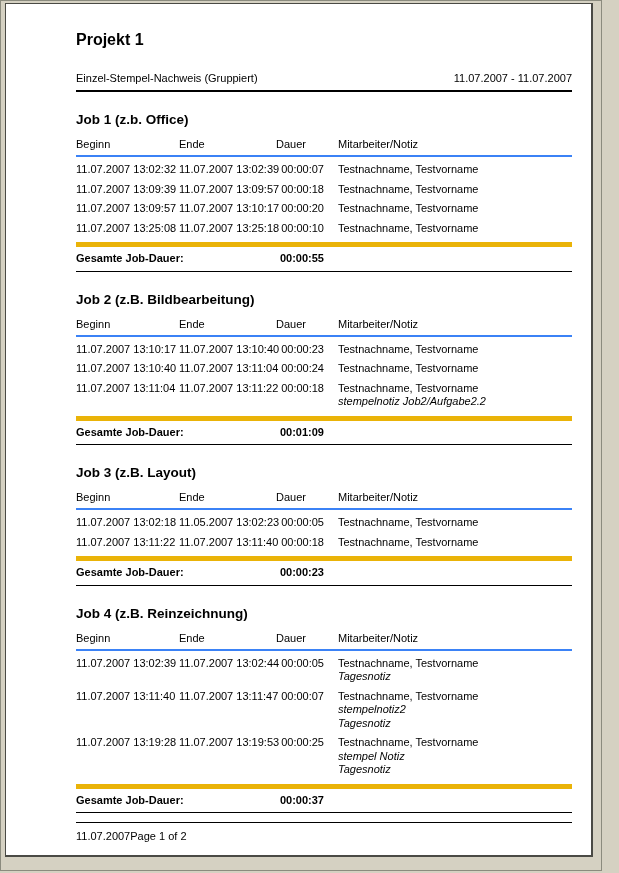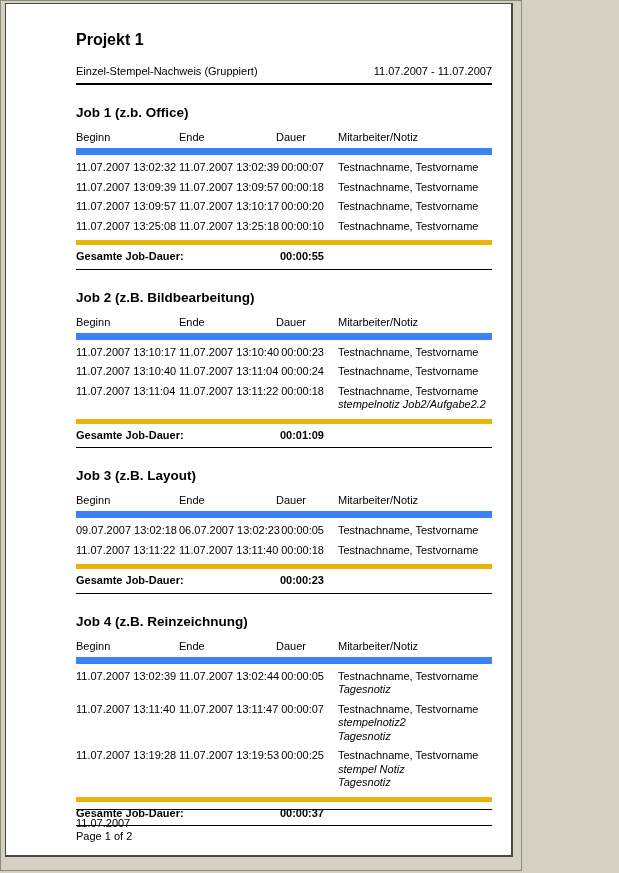--- a/index.html
+++ b/index.html
@@ -12,7 +12,7 @@
   }
   .viewport{
     position:relative;
-    width:522px;height:871px;
+    width:602px;height:871px;
     border:1px solid #8b8b7e;
     box-sizing:border-box;
     background:#d5d1c2;

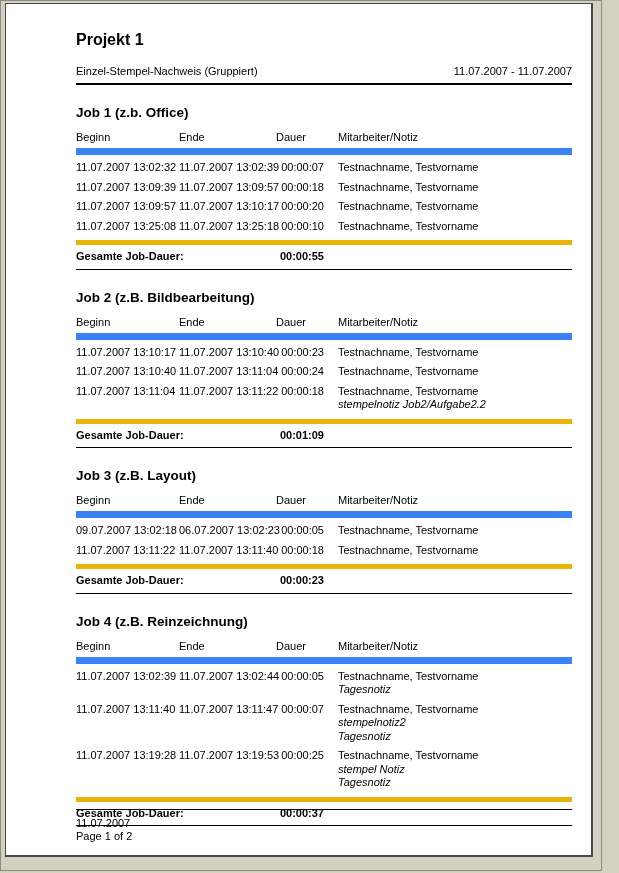--- a/index.html
+++ b/index.html
@@ -29,7 +29,7 @@
   .content{padding:26px 19px 0 70px;}
   .page-title{font-size:16px;font-weight:bold;line-height:19px;}
   .subtitle-row{
-    margin-top:16px;
+    margin-top:23px;
     display:flex;justify-content:space-between;
     font-size:11px;line-height:13px;
   }

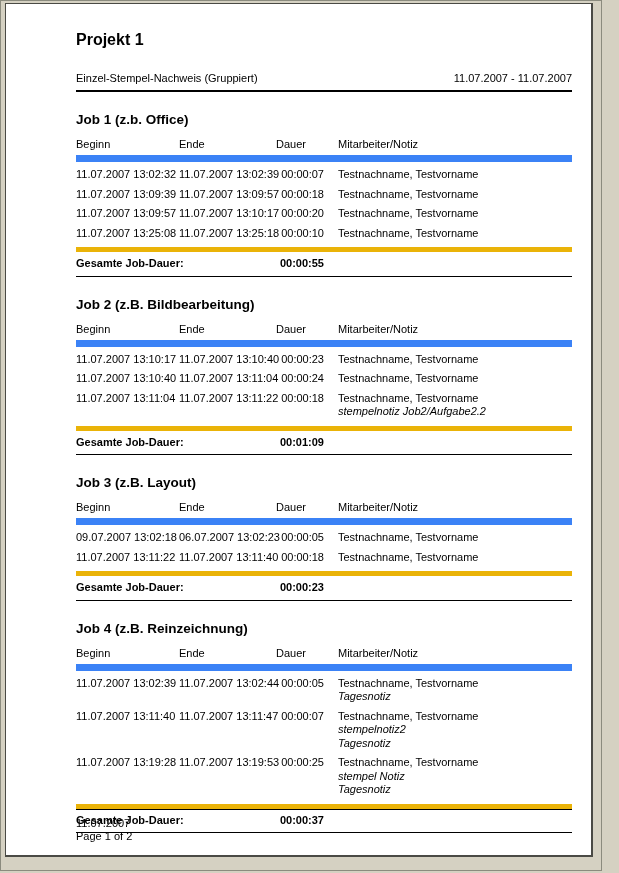--- a/index.html
+++ b/index.html
@@ -46,7 +46,7 @@
   table.stamps th{
     text-align:left;font-weight:normal;
     padding:0 0 4px 0;
-    border-bottom:7px solid #3b82f6;
+    border-bottom:2px solid #3b82f6;
     line-height:13px;
     white-space:nowrap;
   }

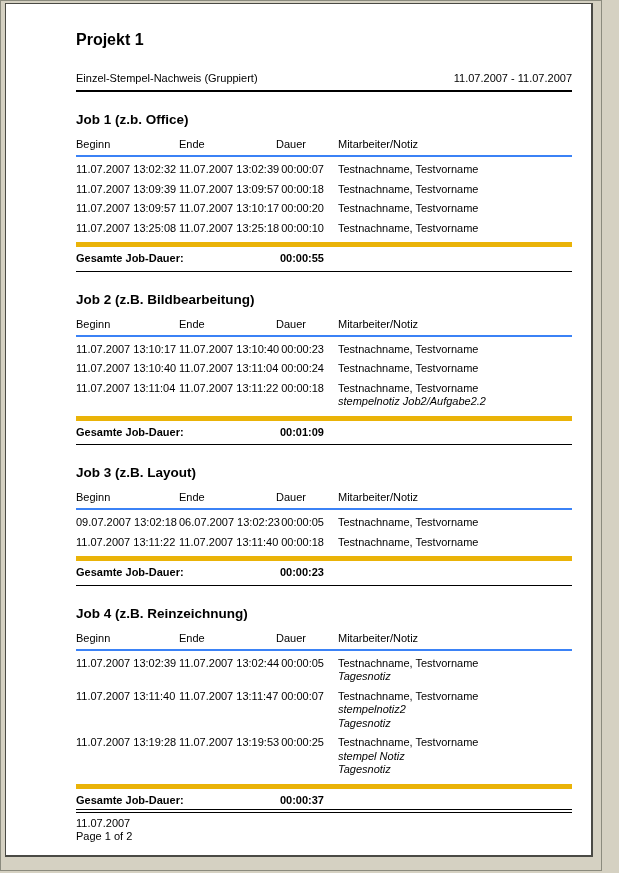--- a/index.html
+++ b/index.html
@@ -225,7 +225,7 @@
       </thead>
       <tbody>
                 <tr>
-                  <td class="c-begin">09.07.2007 13:02:18</td>
+                  <td class="c-begin">11.07.2007 13:02:18</td>
                   <td class="c-end">06.07.2007 13:02:23</td>
                   <td class="c-dur">00:00:05</td>
                   <td class="c-emp">

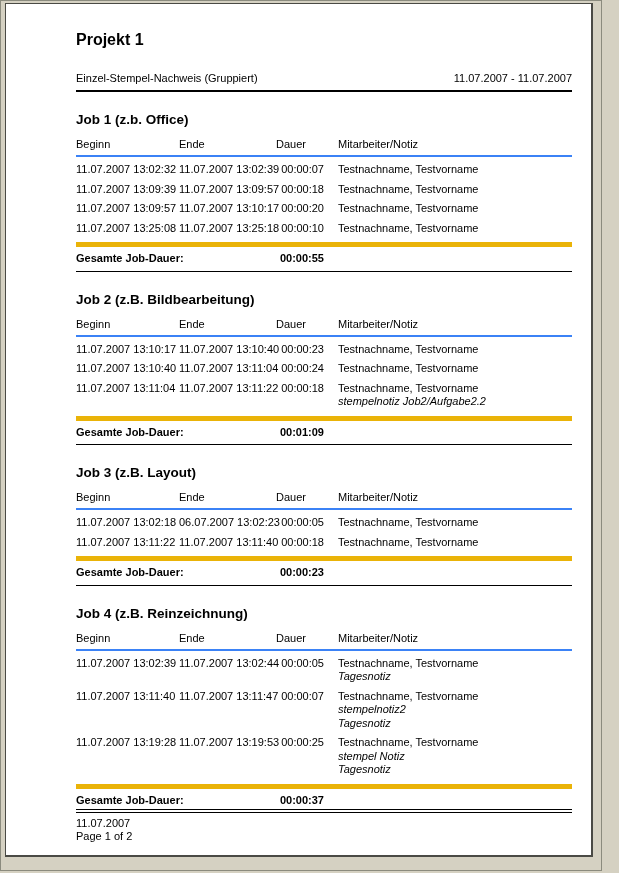--- a/index.html
+++ b/index.html
@@ -226,7 +226,7 @@
       <tbody>
                 <tr>
                   <td class="c-begin">11.07.2007 13:02:18</td>
-                  <td class="c-end">06.07.2007 13:02:23</td>
+                  <td class="c-end">11.05.2007 13:02:23</td>
                   <td class="c-dur">00:00:05</td>
                   <td class="c-emp">
                     <div>Testnachname, Testvorname</div>

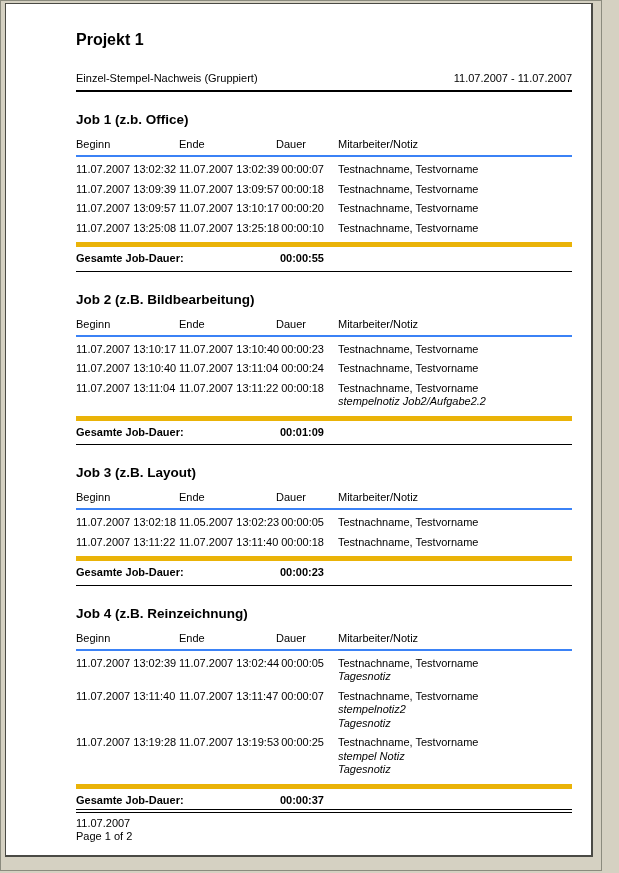--- a/index.html
+++ b/index.html
@@ -75,7 +75,7 @@
     border-top:1px solid #000;
     padding-top:7px;
     display:flex;
-    font-size:11px;line-height:13px;flex-direction:column;
+    font-size:11px;line-height:13px;
   }
 </style>
 </head>

